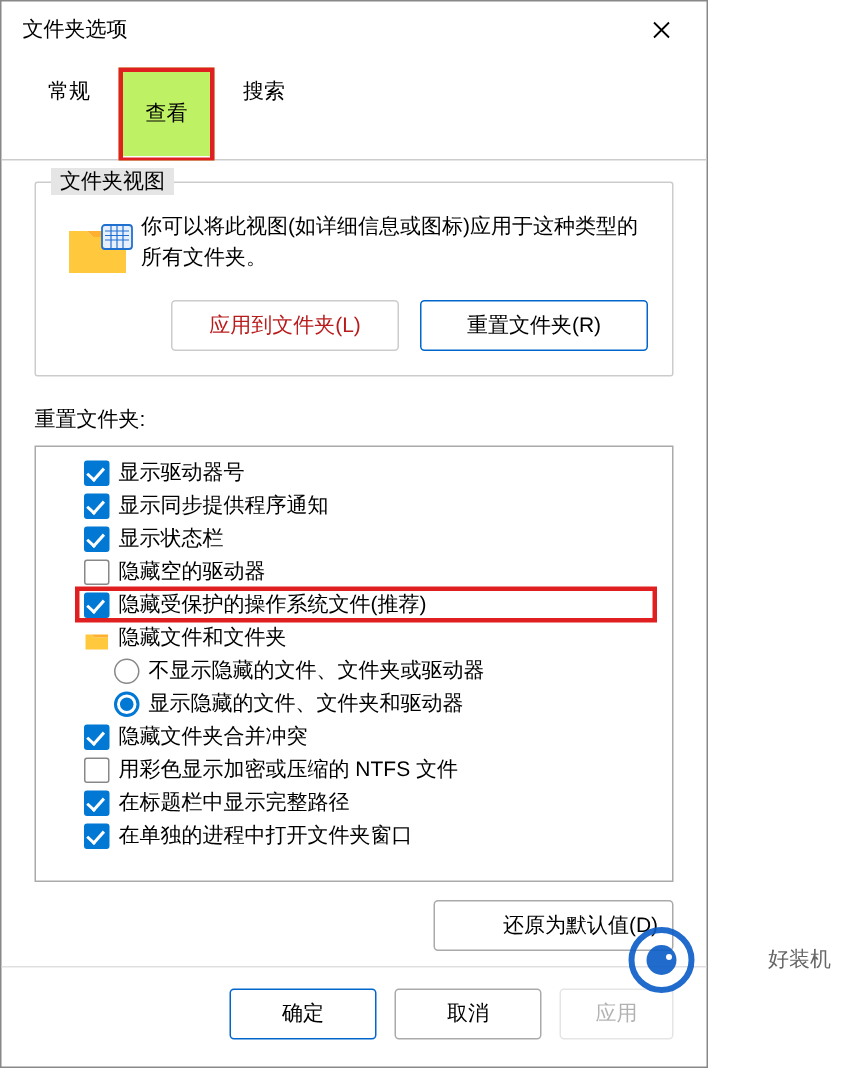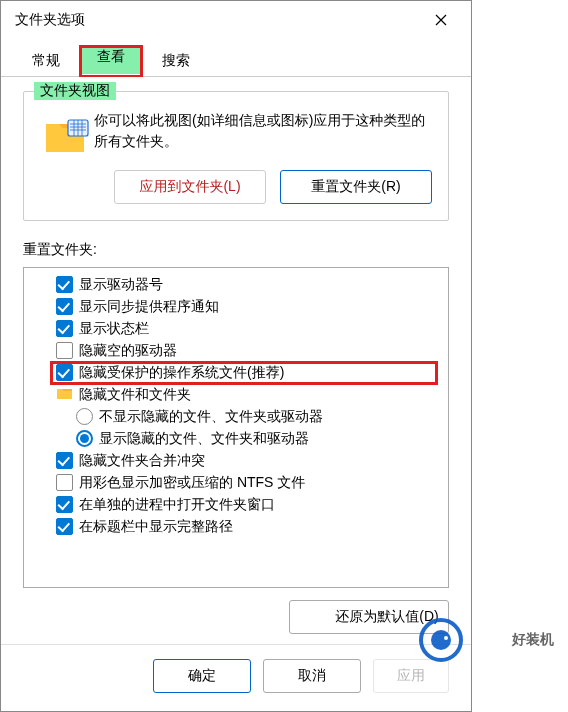--- a/index.html
+++ b/index.html
@@ -13,7 +13,7 @@
     
     .tabs { display: flex; padding: 6px 12px 0 12px; border-bottom: 1px solid #ccc; position: relative; }
     .tab { padding: 6px 18px; font-size: 14px; border: 1px solid transparent; border-bottom: none; cursor: pointer; position: relative; }
-    .tab.highlight { border: 3px solid #E02020; padding: 0 15px; background:#86efac; margin-bottom:-1px; }
+    .tab.highlight { border: 3px solid #E02020; padding: 19px 15px; background:#bef264; margin-bottom:-1px; }
     .tab.highlight::after { content:""; position:absolute; bottom:-1px; left:0; right:0; height:1px; background:#fff;}
     
     .content { flex: 1; padding: 14px 22px 10px 22px; display: flex; flex-direction: column; overflow: hidden; }

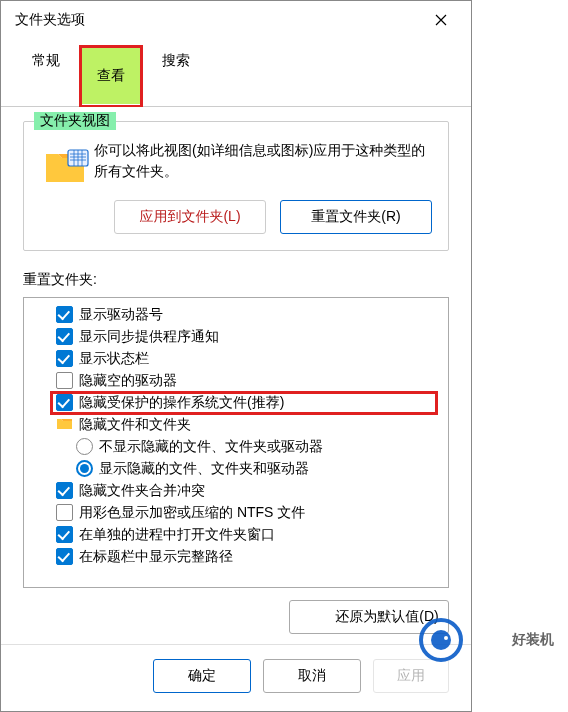--- a/index.html
+++ b/index.html
@@ -19,7 +19,7 @@
     .content { flex: 1; padding: 14px 22px 10px 22px; display: flex; flex-direction: column; overflow: hidden; }
     
     .groupbox { border: 1px solid #ccc; border-radius: 2px; padding: 18px 14px 16px 14px; position: relative; margin-bottom: 20px; }
-    .groupbox-label { position: absolute; top: -10px; left: 10px; background: #86efac; padding: 0 6px; font-size: 14px; }
+    .groupbox-label { position: absolute; top: -10px; left: 10px; background: #e5e5e5; padding: 0 6px; font-size: 14px; }
     .groupbox-inner { display: flex; gap: 2px; align-items: flex-start; }
     .folder-icon { width: 48px; height: 42px; flex-shrink: 0; margin-left: 6px; margin-top: 4px; }
     .groupbox-text { font-size: 14px; line-height: 1.5; flex: 1; }

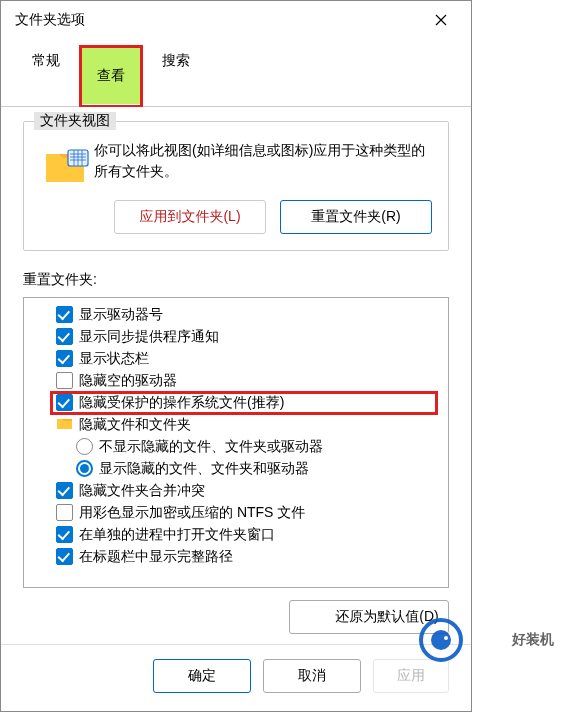--- a/index.html
+++ b/index.html
@@ -35,7 +35,7 @@
     .tree::-webkit-scrollbar-thumb { background: #c0c0c0; border-radius: 2px; }
     .tree::-webkit-scrollbar-button { height: 16px; background: #f0f0f0; }
     
-    .tree-item { display: flex; align-items: flex-start; padding: 2px 0 2px 8px; font-size: 14px; gap: 6px; }
+    .tree-item { display: flex; align-items: flex-end; padding: 2px 0 2px 8px; font-size: 14px; gap: 6px; }
     .tree-item.indent1 { padding-left: 28px; }
     .tree-item.indent2 { padding-left: 48px; }
     .tree-item.highlight { position: relative; }

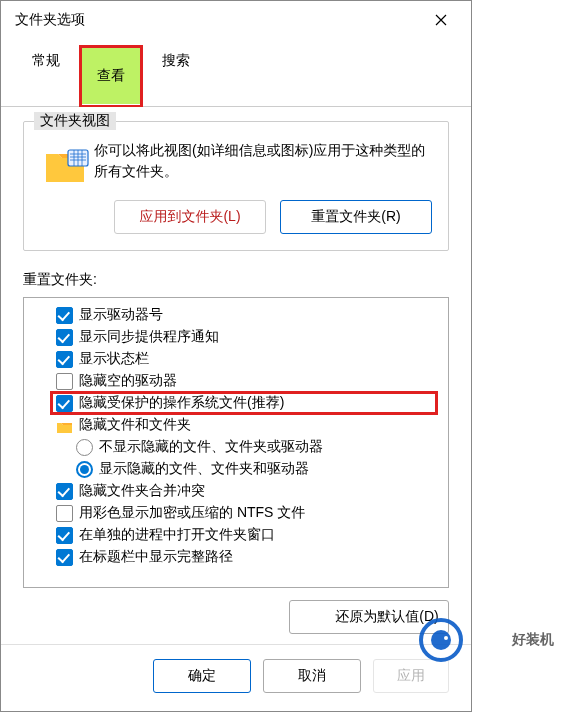--- a/index.html
+++ b/index.html
@@ -158,11 +158,11 @@
         </div>
         <div class="tree-item indent1">
           <span class="chk checked"></span>
-          <span>在单独的进程中打开文件夹窗口</span>
+          <span>在标题栏中显示完整路径</span>
         </div>
         <div class="tree-item indent1">
           <span class="chk checked"></span>
-          <span>在标题栏中显示完整路径</span>
+          <span>在单独的进程中打开文件夹窗口</span>
         </div>
       </div>
 

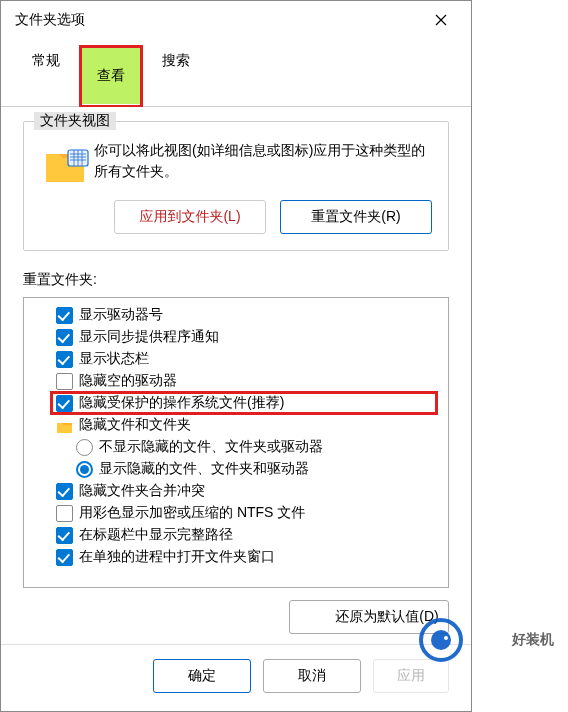--- a/index.html
+++ b/index.html
@@ -62,7 +62,7 @@
     .watermark-circle { width:44px; height:44px; border-radius:50%; border:4px solid #0a5cc8; display:flex; align-items:center; justify-content:center; }
     .watermark-inner { width:20px; height:20px; border-radius:50%; background:#0a5cc8; position:relative; }
     .watermark-inner::after{ content:""; position:absolute; right:3px; top:6px; width:4px; height:4px; background:#fff; border-radius:50%;}
-    .watermark-text { font-size:14px; color:#555; font-weight:700;margin-left:45px; }
+    .watermark-text { font-size:14px; color:#555; font-weight:400;margin-left:45px; }
     .watermark-blur { filter: blur(0.4px); }
   </style>
 </head>

